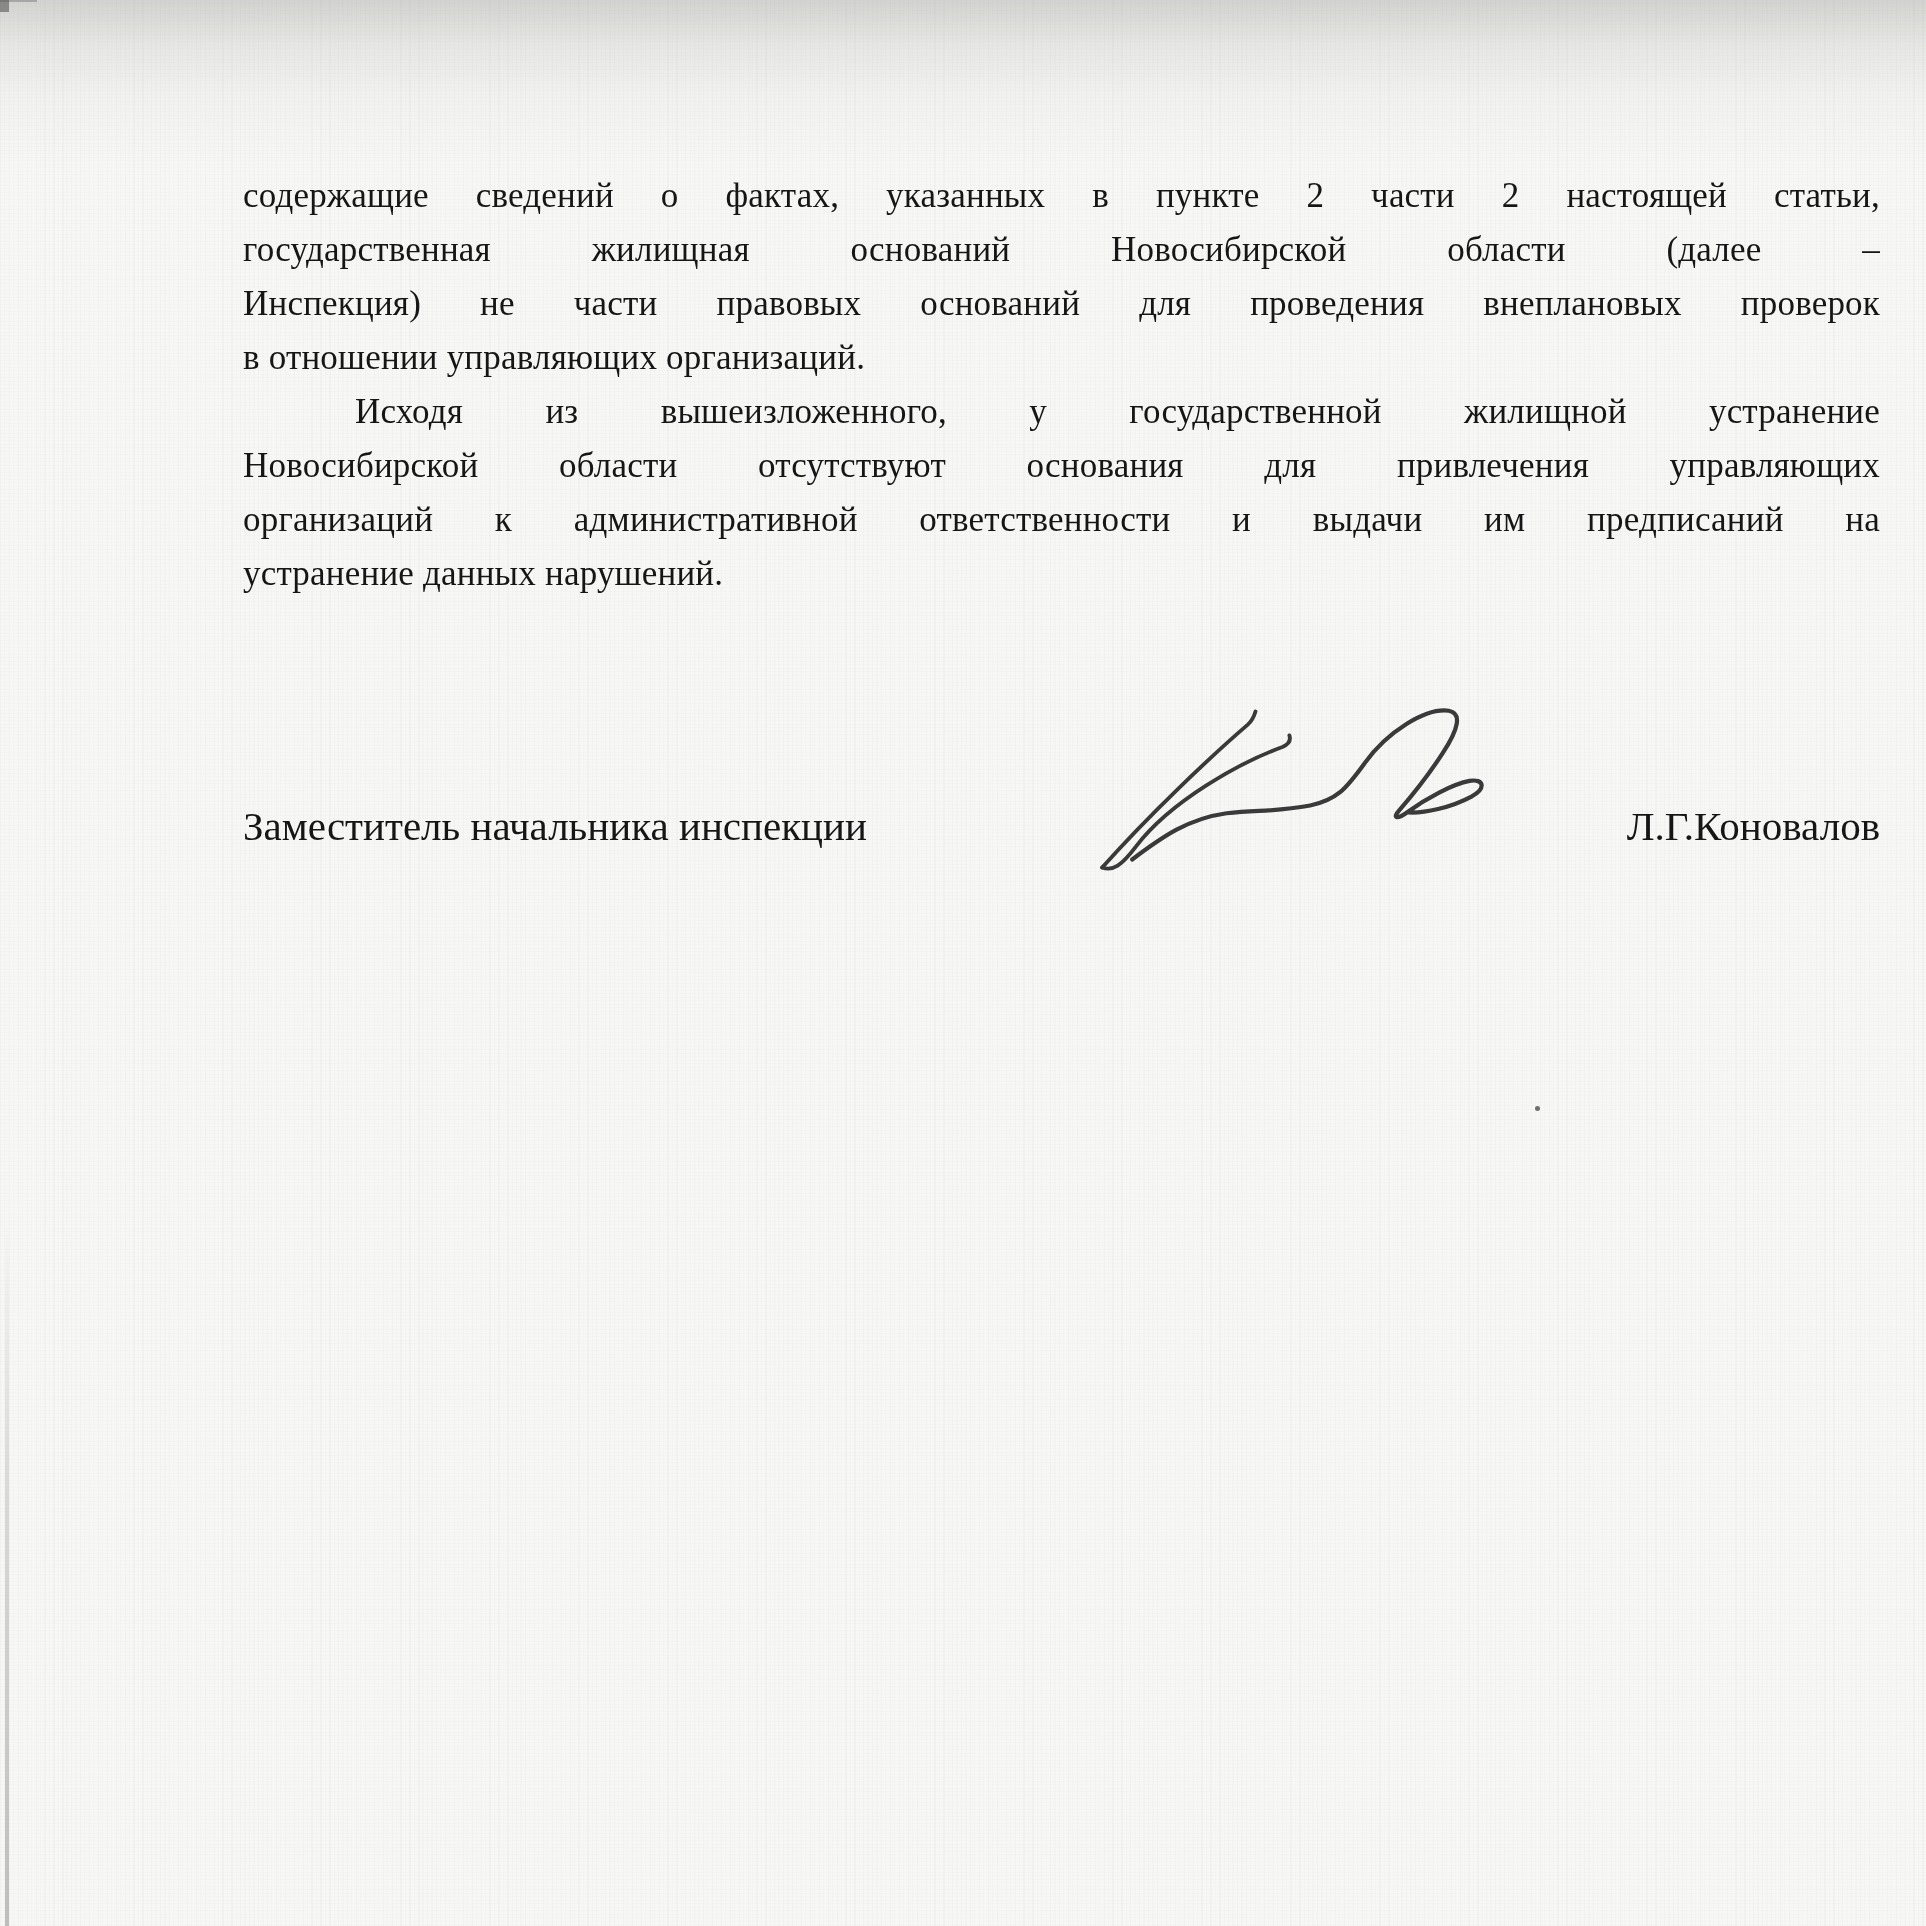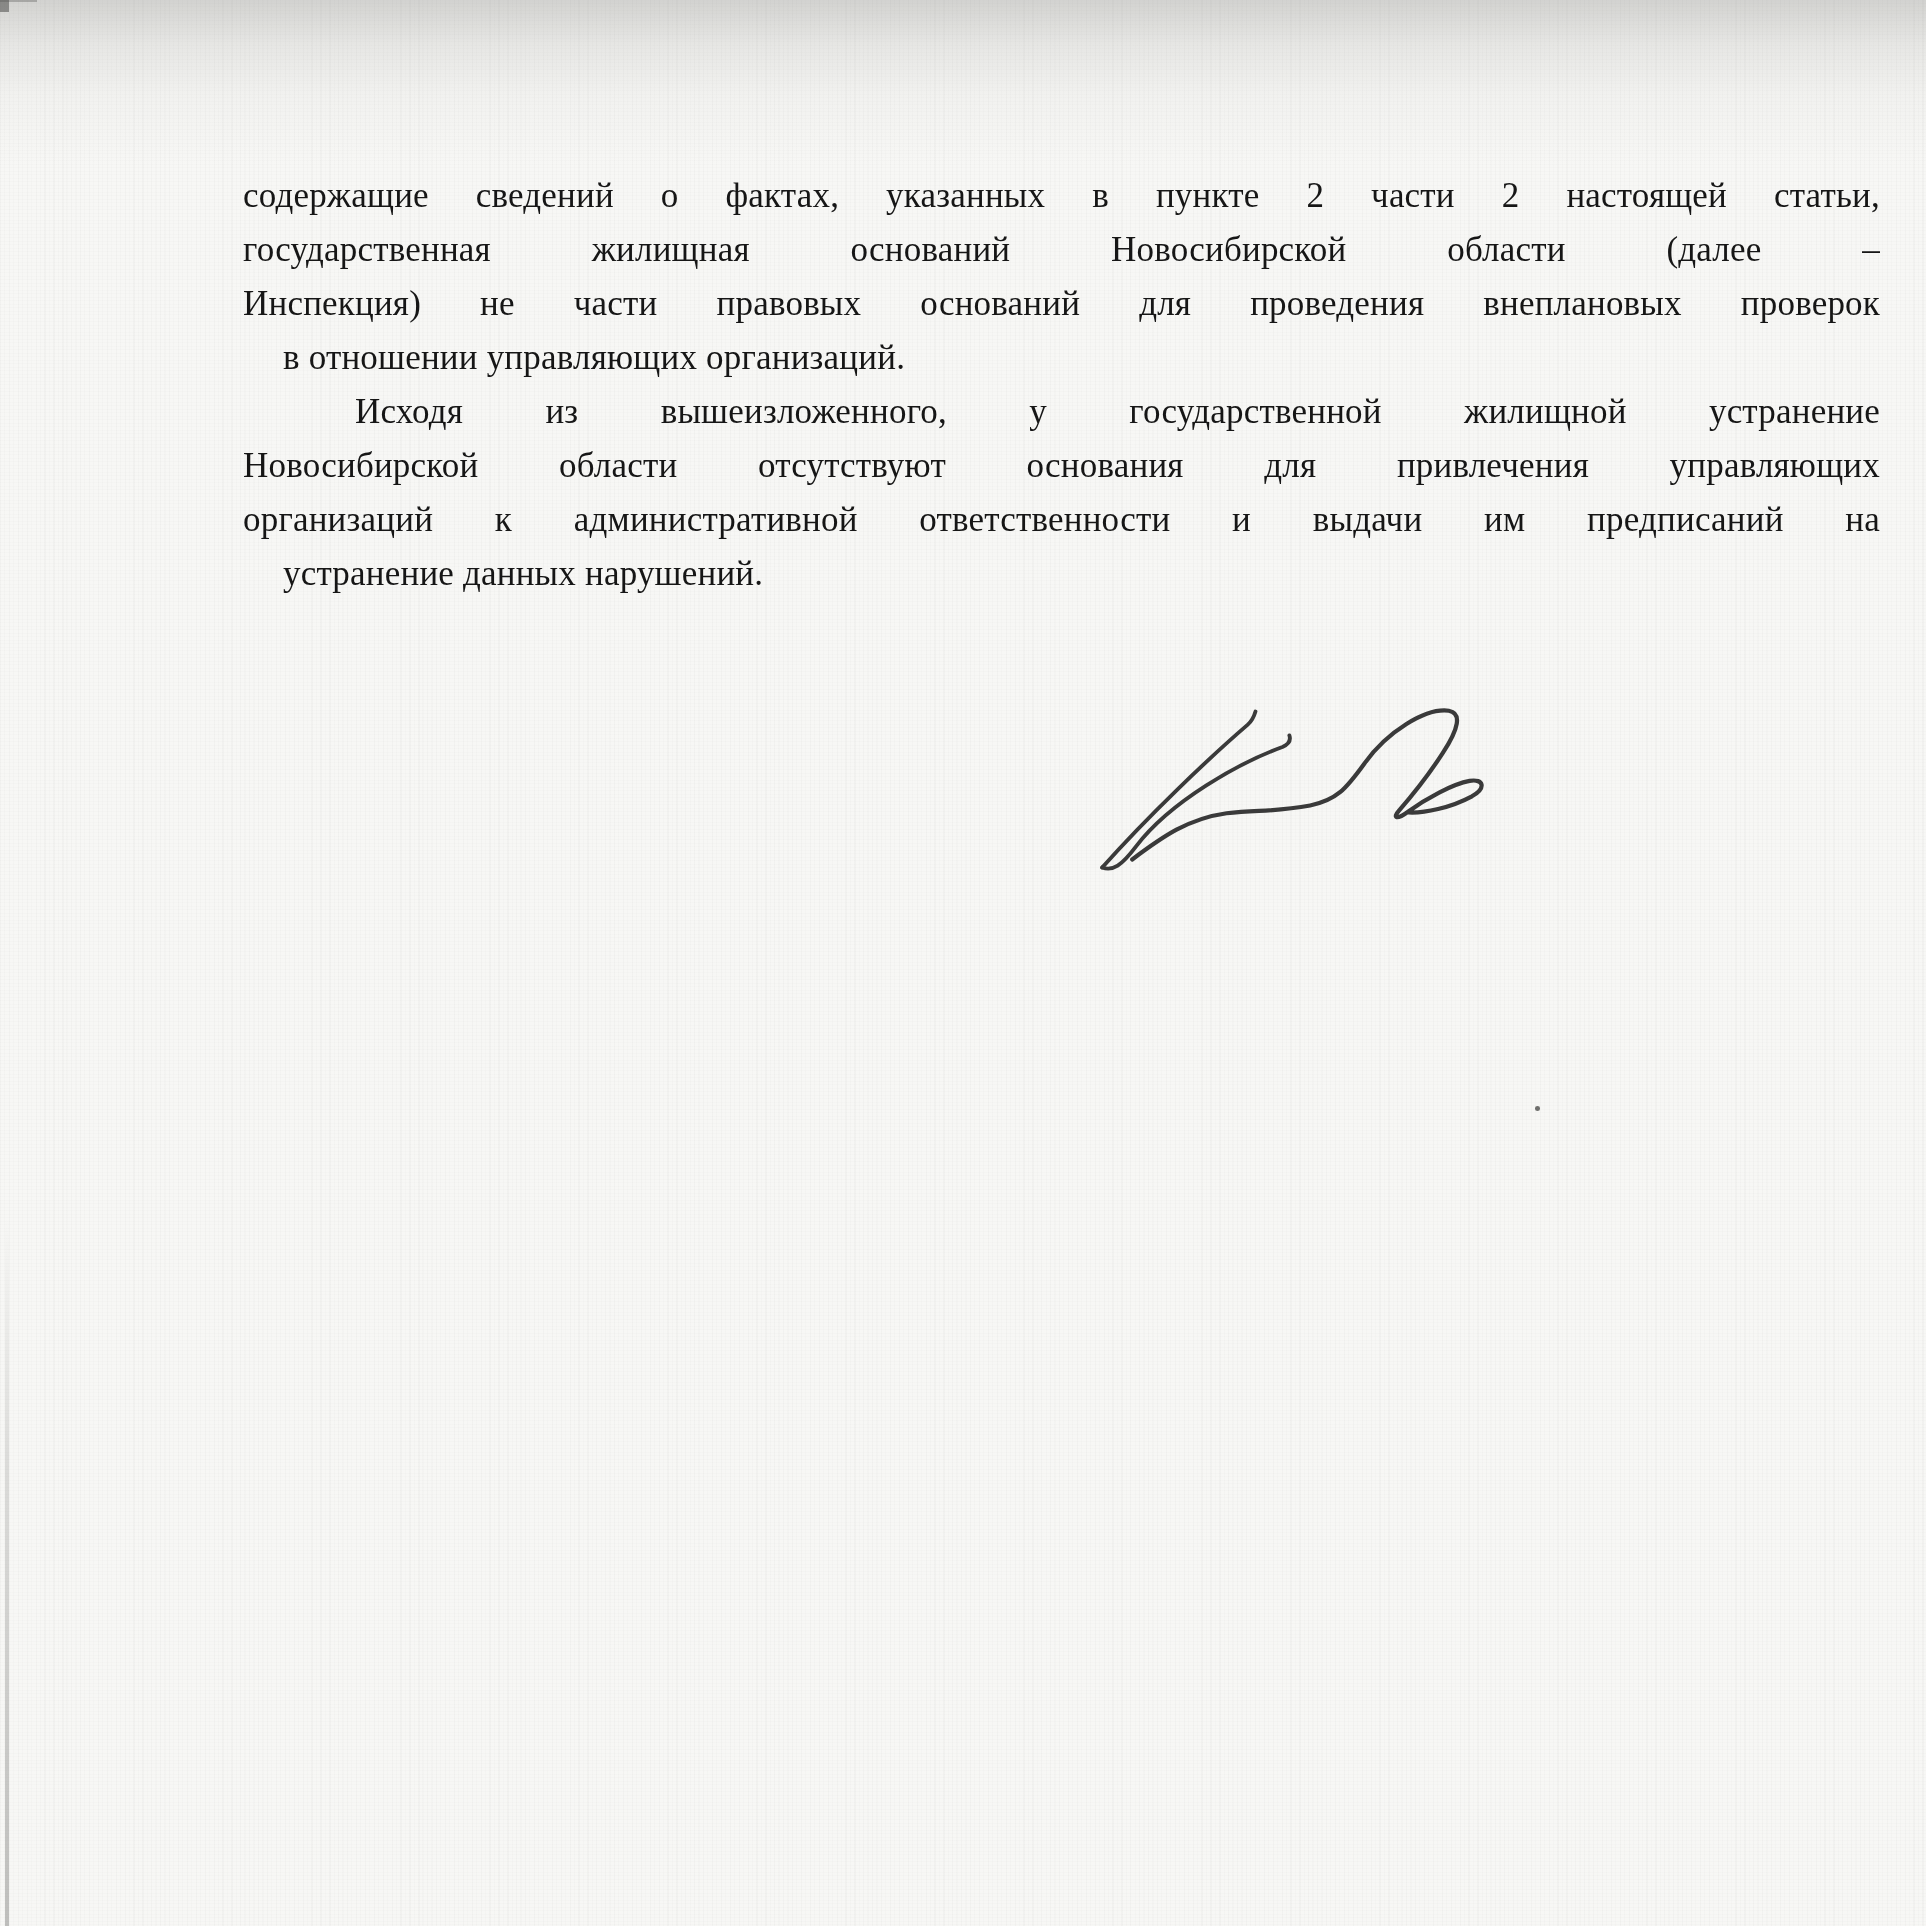--- a/index.html
+++ b/index.html
@@ -71,7 +71,7 @@
   }
   .tline { width: 100%; }
   .jline { text-align: justify; text-align-last: justify; }
-  .pline { text-align: left; margin-left: 40px; }
+  .pline { text-align: left; }
   .indent { text-indent: 112px; }
 
   

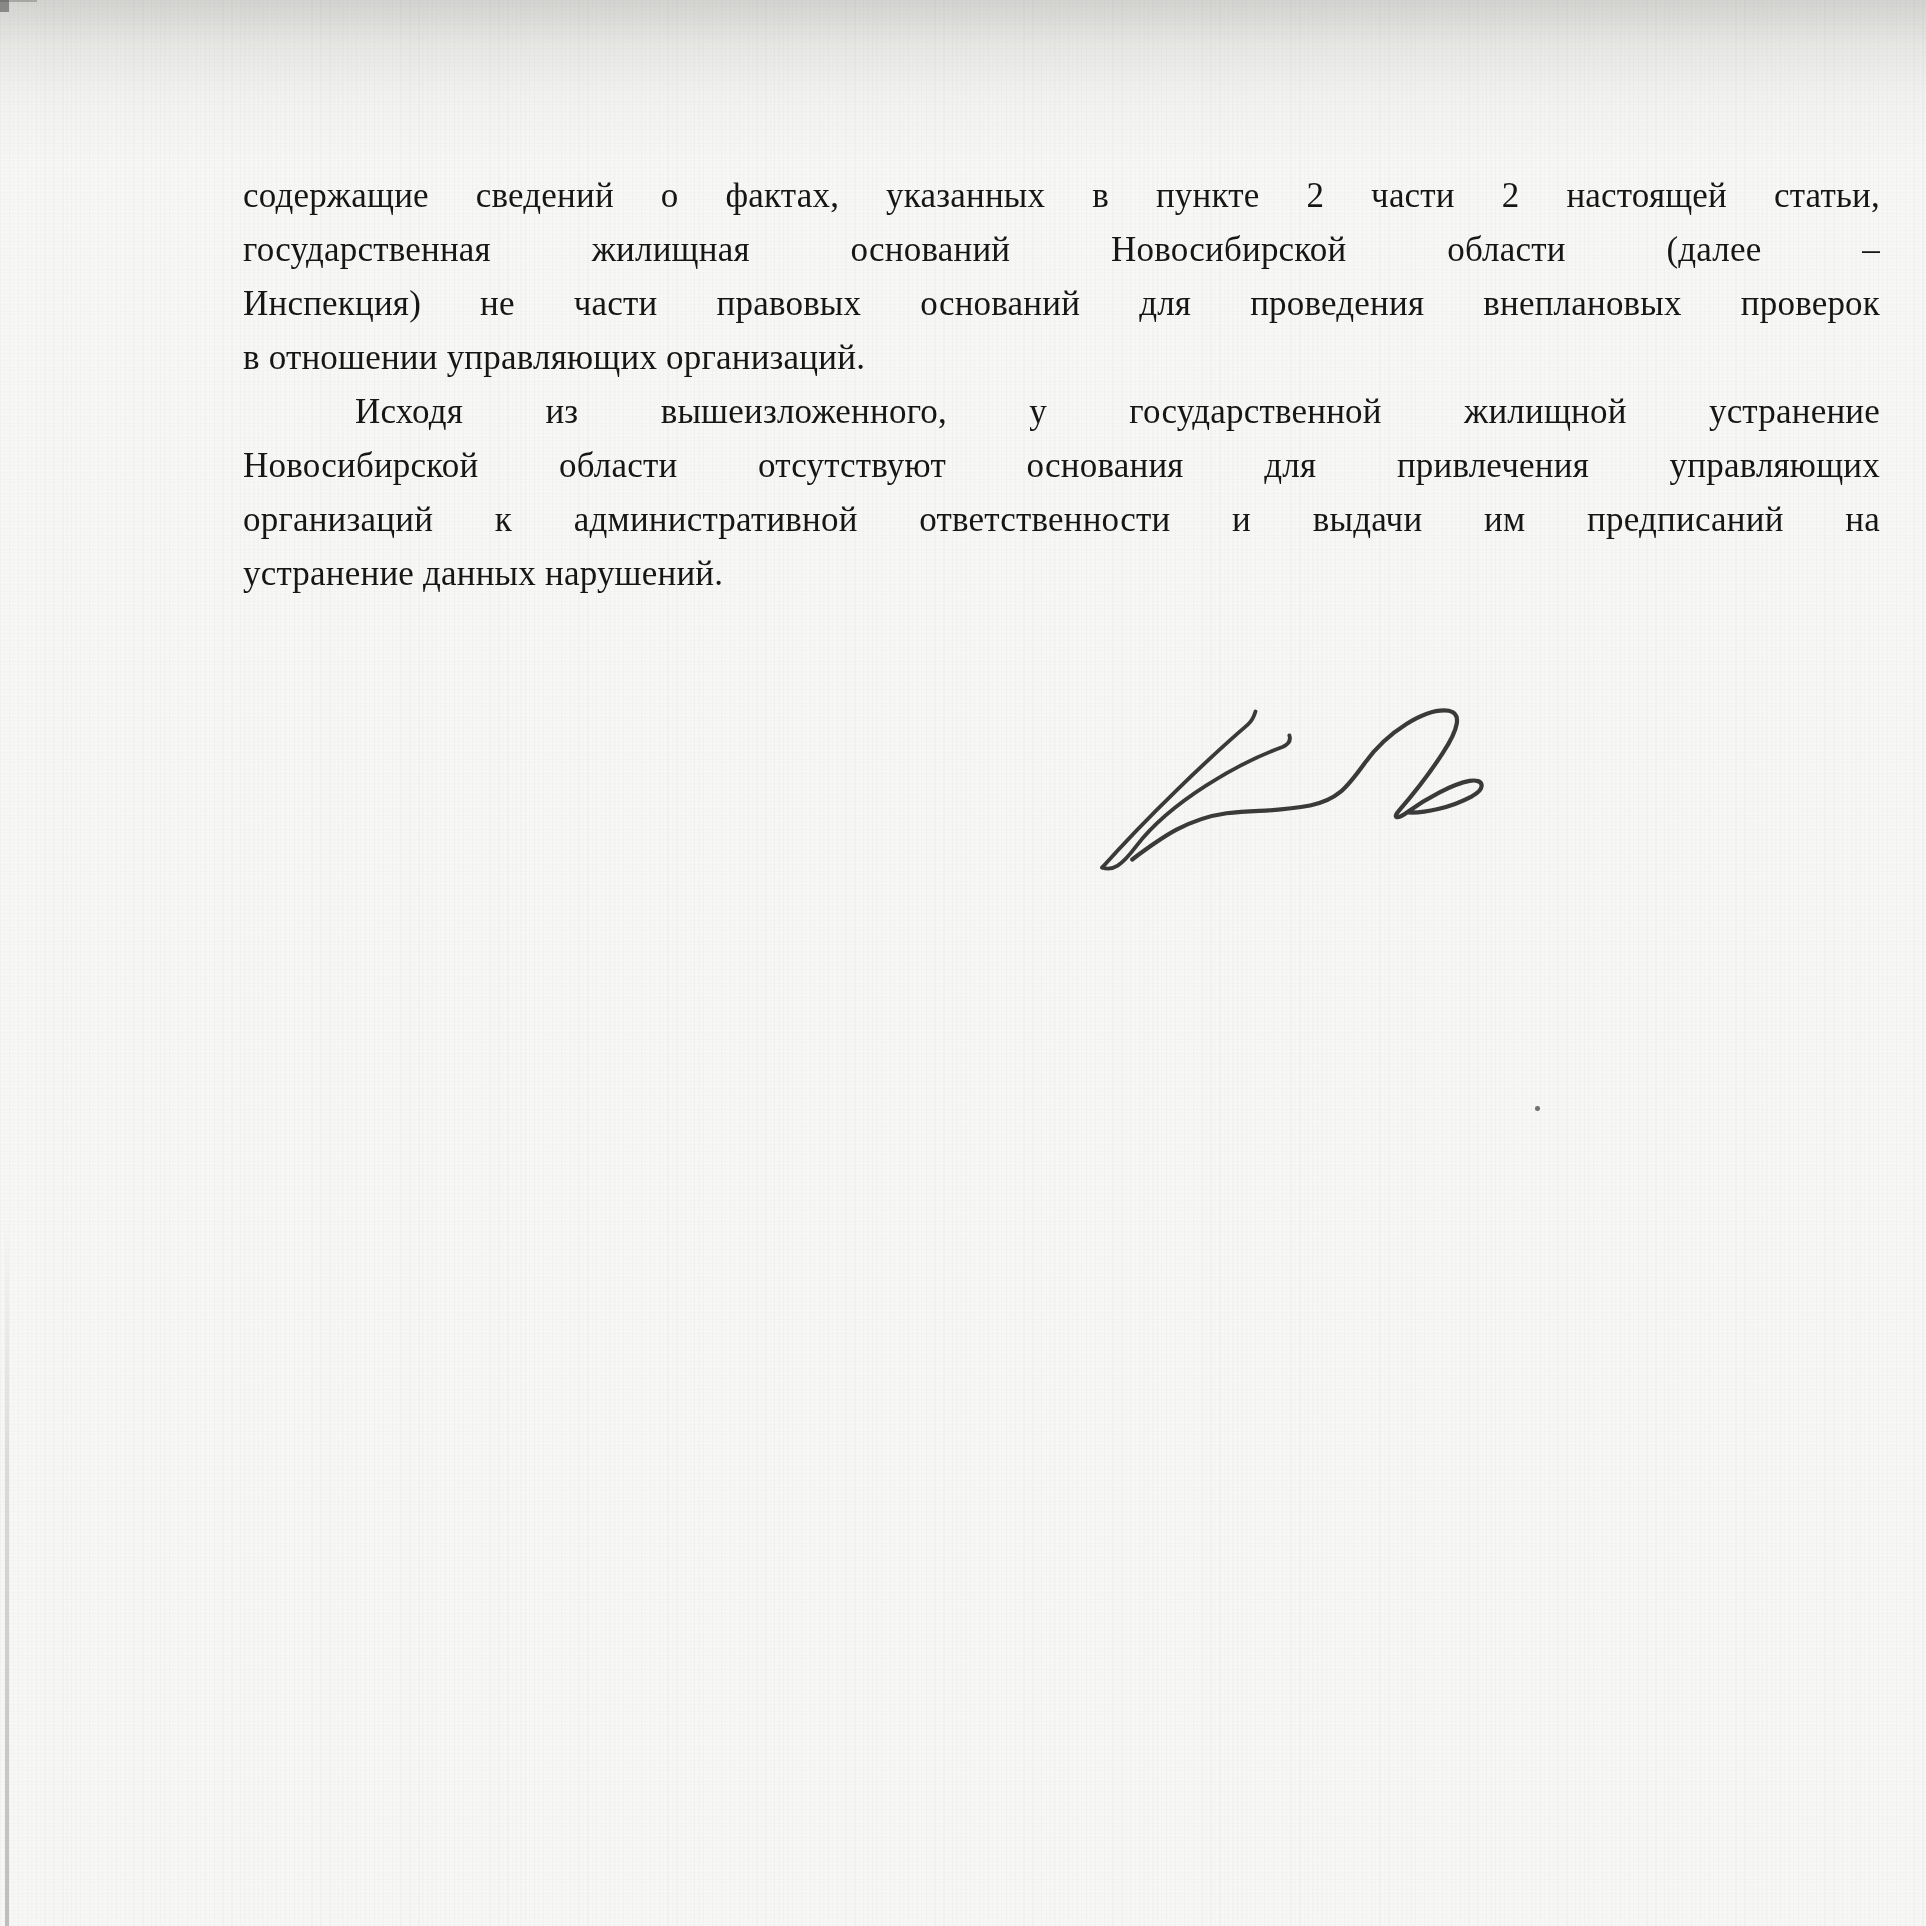--- a/index.html
+++ b/index.html
@@ -111,6 +111,10 @@
     <div class="tline pline">устранение данных нарушений.</div>
   </div>
 
+  <div class="signature-row">
+    <span>Заместитель начальника инспекции</span>
+    <span>Л.Г.Коновалов</span>
+  </div>
 
   <svg class="sig-svg konovalov-svg" width="416" height="185" viewBox="2820 1800 1080 480">
     <g fill="none" stroke="#3a3a3a" stroke-linecap="round" stroke-linejoin="round">

